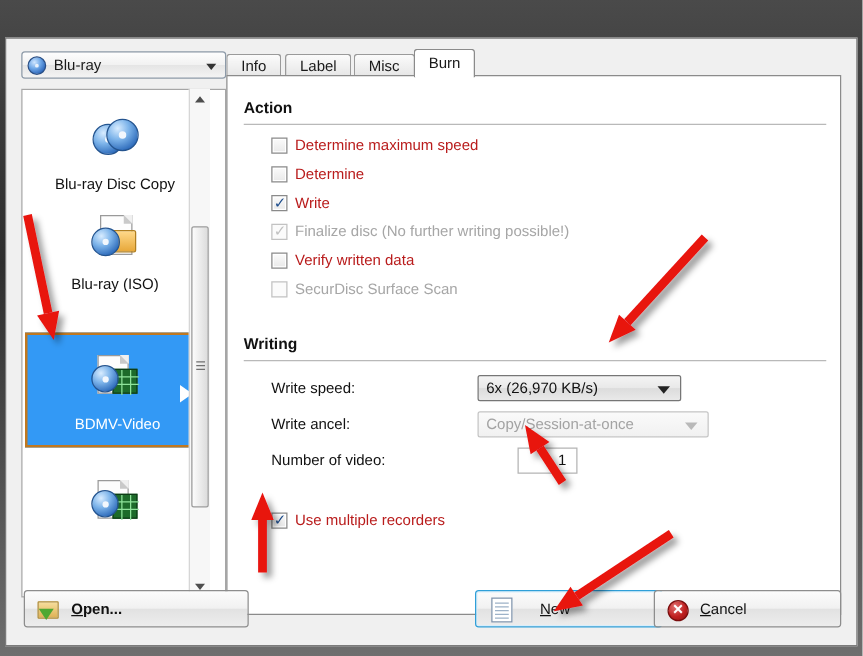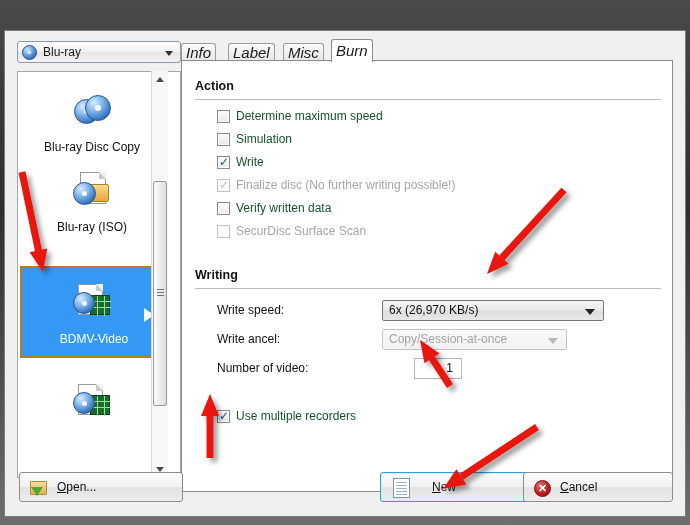--- a/index.html
+++ b/index.html
@@ -86,10 +86,10 @@
 
   
   #tabstrip{position:absolute;left:176px;top:8px;width:492px;height:22px;}
-  .tab{position:absolute;top:4px;height:18px;line-height:18px;padding:0 4px;
-    font-size:15px;color:#1a1a1a;box-sizing:border-box;
+  .tab{position:absolute;top:4px;height:18px;line-height:18px;padding:0 11px;
+    font-size:12px;color:#1a1a1a;box-sizing:border-box;
     border:1px solid #9a9a9a;border-bottom:none;border-radius:3px 3px 0 0;
-    background:linear-gradient(to bottom,#fbfbfb,#e6e6e6);cursor:pointer;font-style:italic;}
+    background:linear-gradient(to bottom,#fbfbfb,#e6e6e6);cursor:pointer;}
   .tab.active{top:0;height:23px;line-height:21px;background:#fff;border-color:#8b8b8b;z-index:3;}
 
   #tabpanel{position:absolute;left:176px;top:29px;width:492px;height:432px;

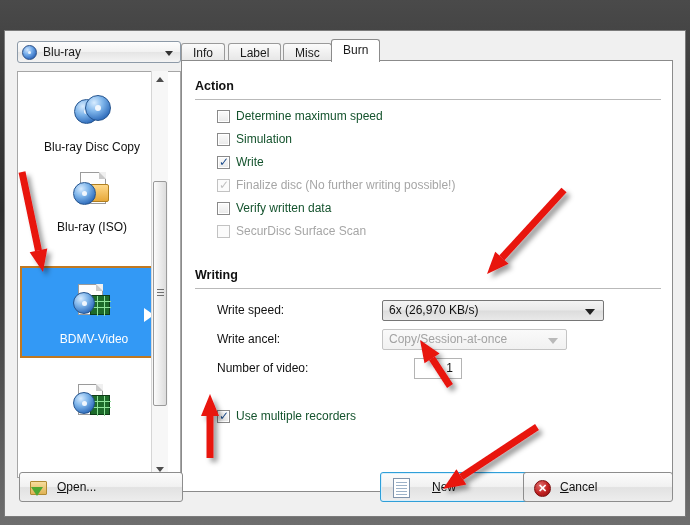--- a/index.html
+++ b/index.html
@@ -106,7 +106,7 @@
   .cbox .tick{position:absolute;left:1px;top:-1px;font-size:12px;line-height:13px;color:#1e4d8c;
     font-family:"DejaVu Sans",sans-serif;}
   .cbox.disabled .tick{color:#c0c0c0;}
-  .cblabel{position:absolute;left:19px;top:0;font-size:12px;color:#14532d;white-space:nowrap;}
+  .cblabel{position:absolute;left:19px;top:0;font-size:12px;color:#b91c1c;white-space:nowrap;}
   .cblabel.disabled{color:#a6a6a6;}
 
   .frow{position:absolute;height:21px;}

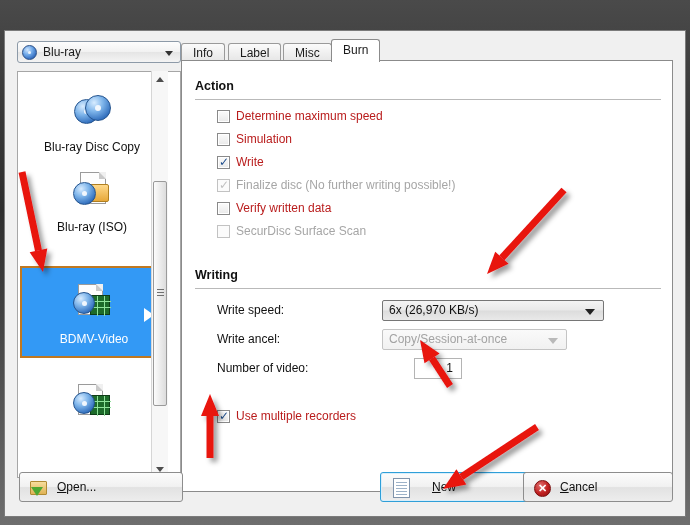--- a/index.html
+++ b/index.html
@@ -247,7 +247,7 @@
       </div>
       <div class="cbrow" style="left:35px;top:71px;">
         <span class="cbox inner"></span>
-        <span class="cblabel">Simulation</span>
+        <span class="cblabel">Determine</span>
       </div>
       <div class="cbrow" style="left:35px;top:94px;">
         <span class="cbox inner">

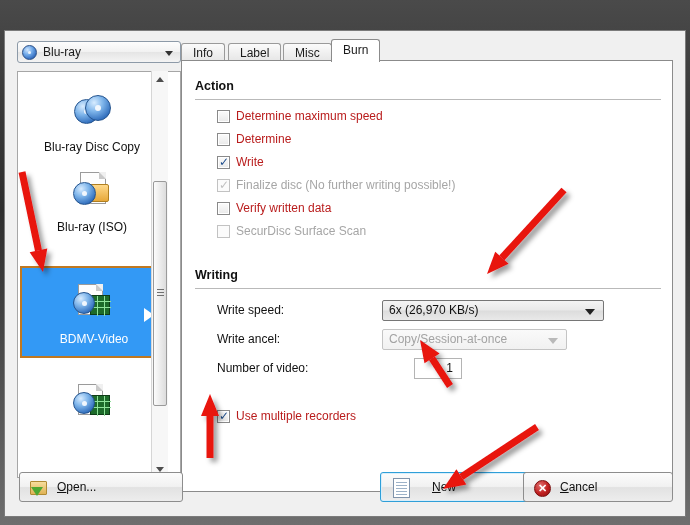--- a/index.html
+++ b/index.html
@@ -275,7 +275,7 @@
 
       <div class="frow" style="left:35px;top:239px;width:430px;">
         <span class="flabel">Write speed:</span>
-        <span class="combo" style="left:165px;top:0;width:222px;">
+        <span class="combo" style="left:165px;top:0;width:163px;">
           <span class="cval">6x (26,970 KB/s)</span>
           <span class="carr"></span>
         </span>

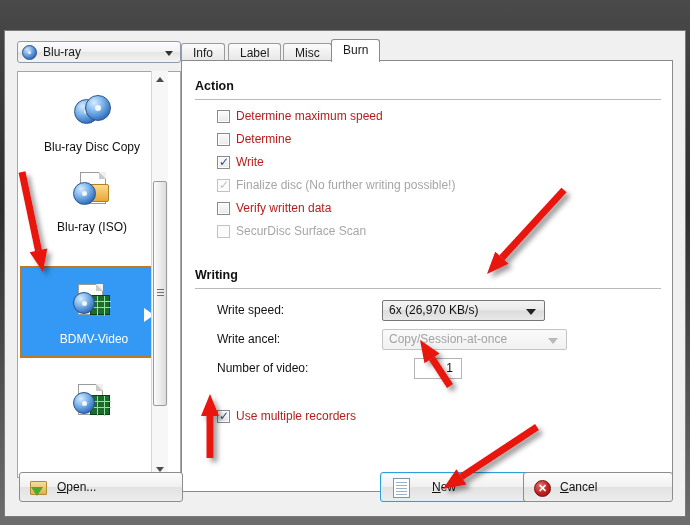--- a/index.html
+++ b/index.html
@@ -304,7 +304,7 @@
       </div>
     </div>
 
-    <div class="btn" style="left:14px;top:441px;width:164px;">
+    <div class="btn" style="left:14px;top:441px;width:180px;font-weight:bold;">
       <span class="ic-open">
           <i class="f1"></i>
           <i class="arw"></i>

